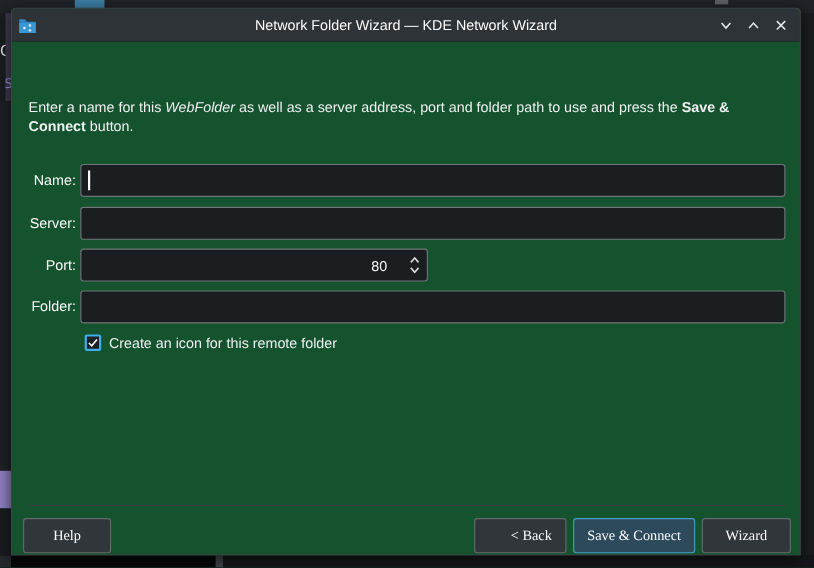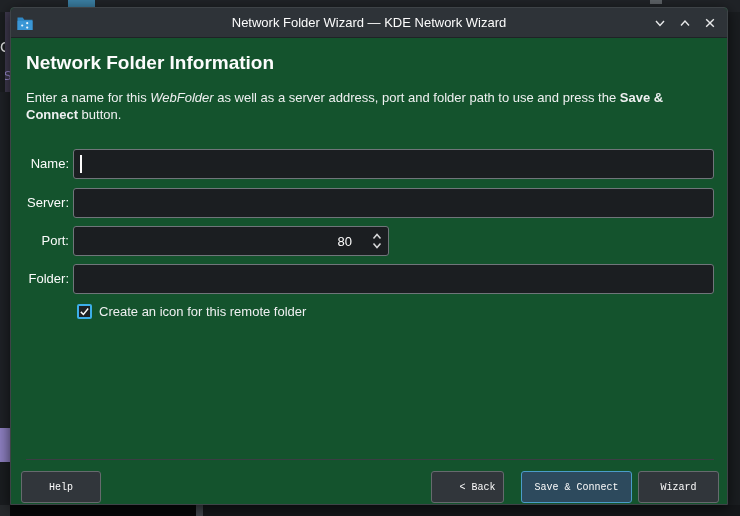--- a/index.html
+++ b/index.html
@@ -147,7 +147,6 @@
     </span>
   </div>
 
-  <h1>Network Folder Information</h1>
 
   <p class="desc"><span>Enter a name for this </span><em>WebFolder</em><span> as well as a server address, port and folder path to use and press the </span><strong>Save &amp; Connect</strong><span> button.</span></p>
 

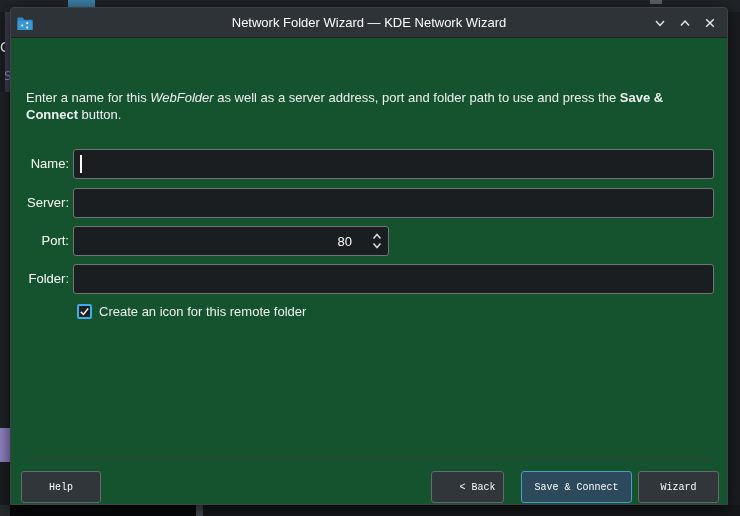--- a/index.html
+++ b/index.html
@@ -85,7 +85,7 @@
   .btn {
     position:absolute; top:463px; height:32px;
     background:#31363b; border:1px solid #666a6e; border-radius:3px;
-    color:#fcfcfc; font-size:10px; font-family:Liberation Mono, monospace; cursor:pointer;
+    color:#fcfcfc; font-size:13px; font-family:Liberation Serif, serif; cursor:pointer;
   }
   .btn-help   { left:10px;  width:80px; }
   .btn-back   { left:420px; width:73px;padding-left:20px; }

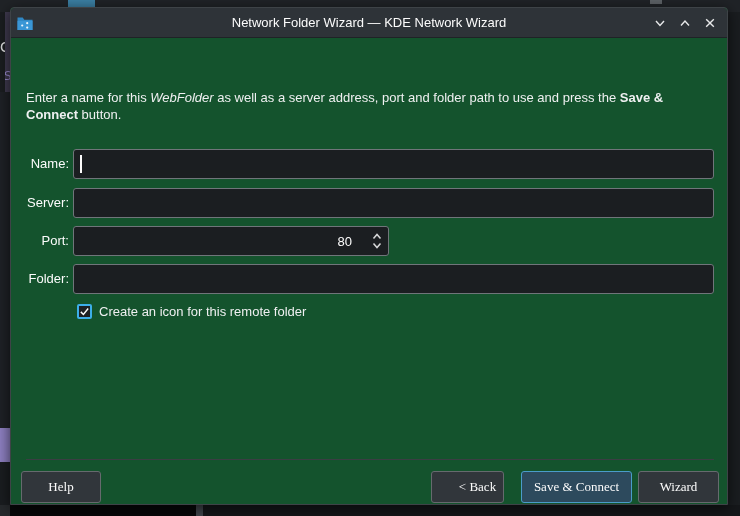--- a/index.html
+++ b/index.html
@@ -88,7 +88,7 @@
     color:#fcfcfc; font-size:13px; font-family:Liberation Serif, serif; cursor:pointer;
   }
   .btn-help   { left:10px;  width:80px; }
-  .btn-back   { left:420px; width:73px;padding-left:20px; }
+  .btn-back   { left:420px; width:84px;padding-left:20px; }
   .btn-save   { left:510px; width:111px; background:#2d4a5d; border-color:#4a9cc9; }
   .btn-cancel { left:627px; width:81px; }
 </style>

